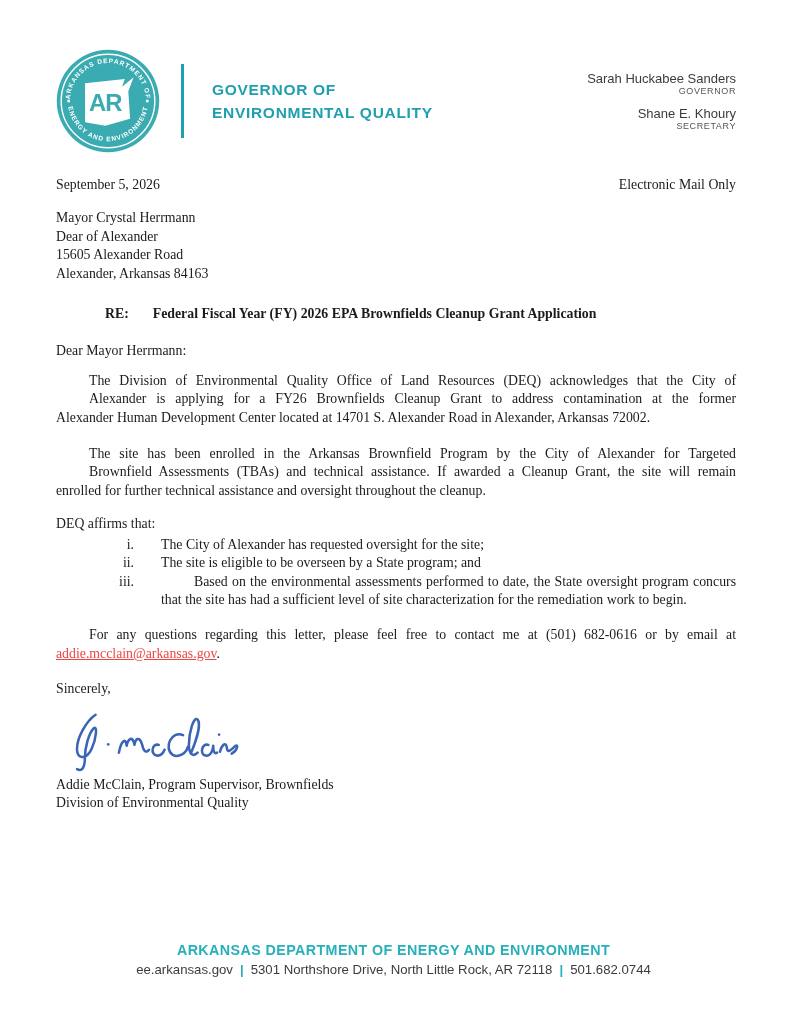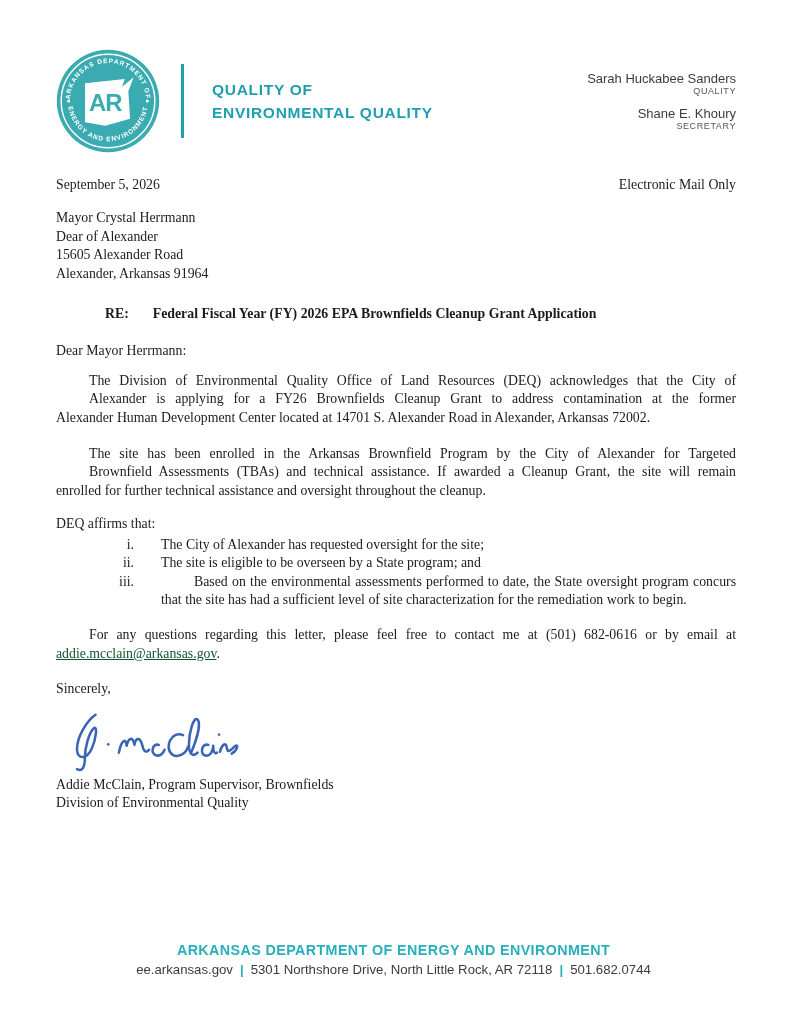--- a/index.html
+++ b/index.html
@@ -82,7 +82,7 @@
     <div class="hdr-divider"></div>
 
     <div class="division">
-      <div>QUALITY OF</div>
+      <div>GOVERNOR OF</div>
       <div>ENVIRONMENTAL QUALITY</div>
     </div>
 

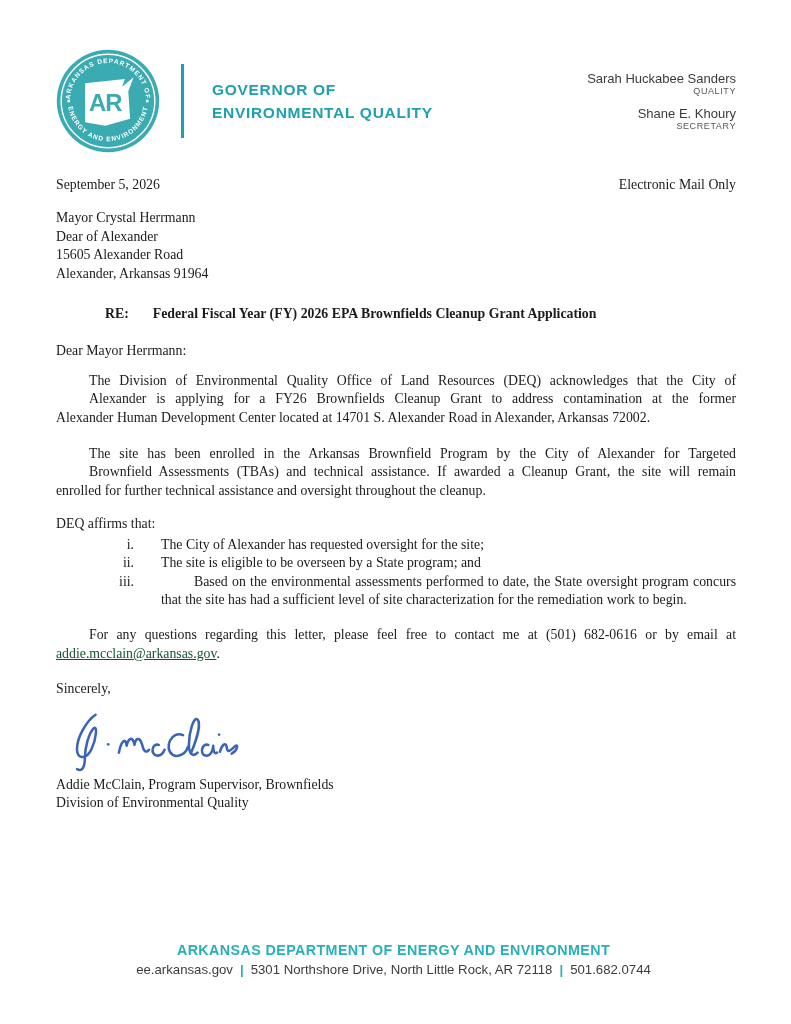--- a/index.html
+++ b/index.html
@@ -89,7 +89,7 @@
     <div class="officials">
       <div class="official">
         <div class="official-name">Sarah Huckabee Sanders</div>
-        <div class="official-title">QUALITY</div>
+        <div class="official-title">GOVERNOR</div>
       </div>
       <div class="official">
         <div class="official-name">Shane E. Khoury</div>

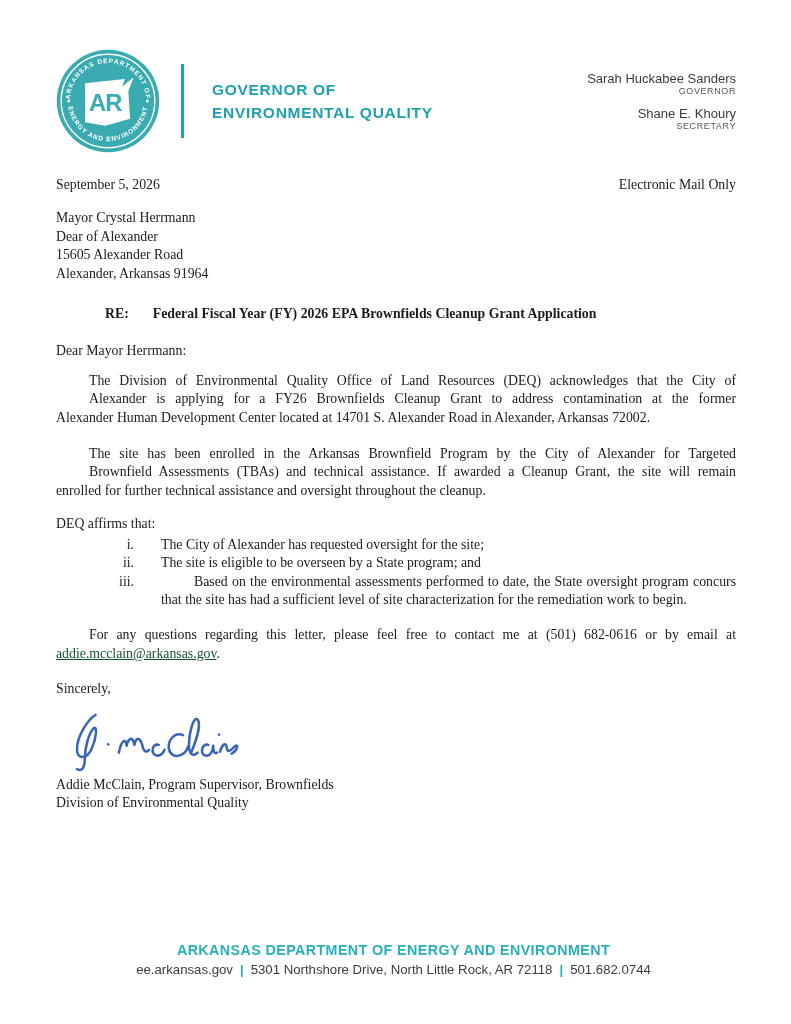--- a/index.html
+++ b/index.html
@@ -109,7 +109,7 @@
       <div>Mayor Crystal Herrmann</div>
       <div>Dear of Alexander</div>
       <div>15605 Alexander Road</div>
-      <div>Alexander, Arkansas 91964</div>
+      <div>Alexander, Arkansas 84163</div>
     </div>
 
     <div class="re-row">

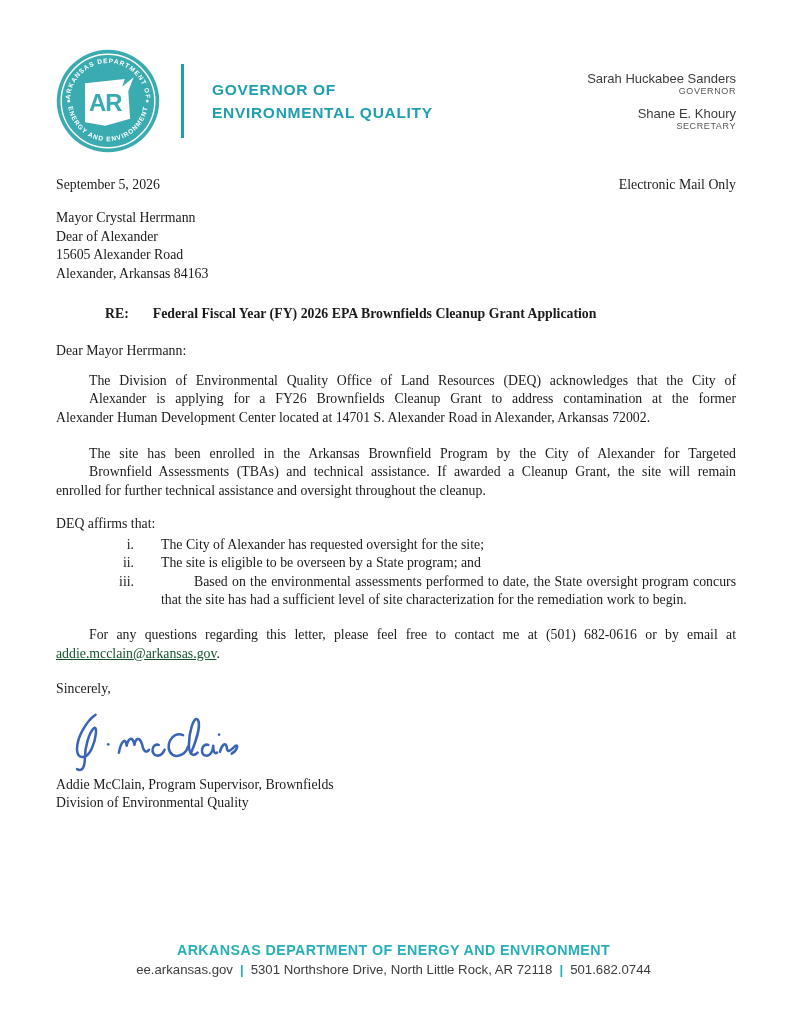--- a/index.html
+++ b/index.html
@@ -39,7 +39,7 @@
   .omarker { flex:0 0 78px; text-align:right; }
   .otext { margin-left:27px; flex:1; }
   .contact { margin-top:17px; }
-  .email-link { color:#14532d; text-decoration:underline;text-align:right; }
+  .email-link { color:#ef4444; text-decoration:underline;text-align:right; }
   .closing { margin-top:17px; }
   .sig-wrap { margin-top:6px; margin-left:4px; height:70px; }
   .signer { margin-top:1px; }

